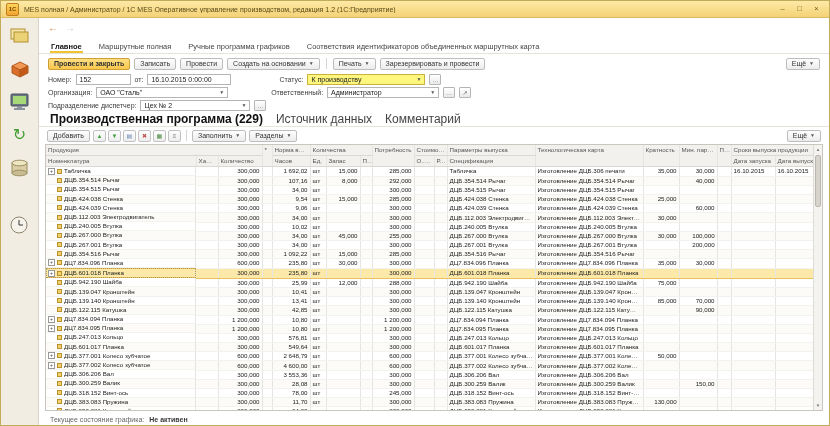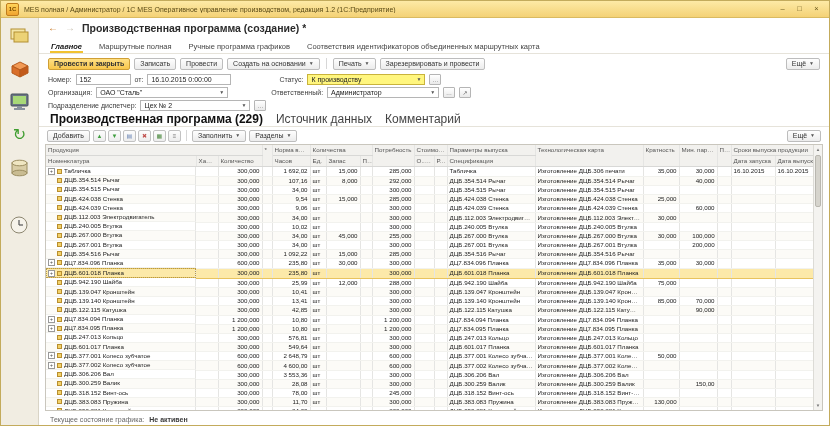--- a/index.html
+++ b/index.html
@@ -134,7 +134,6 @@
       <div class="navrow">
         <span class="navarrow back">←</span>
         <span class="navarrow fwd">→</span>
-        <span class="page-title">Производственная программа (создание) *</span>
       </div>
 
       <div class="tabsrow">

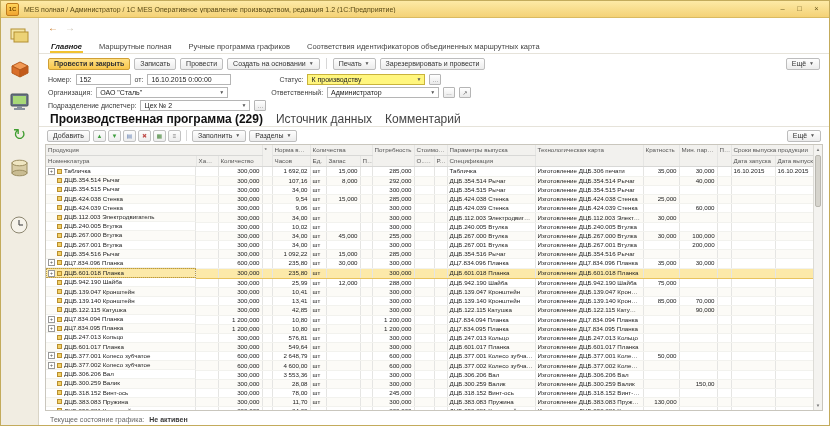--- a/index.html
+++ b/index.html
@@ -26,7 +26,7 @@
   
   .tabsrow{flex:0 0 15px;display:flex;align-items:flex-end;gap:15px;padding:0 11px;border-bottom:1px solid #e6e3da;}
   .tab{font-size:7.5px;color:#454545;padding:2px 1px;white-space:nowrap;}
-  .tab.active{font-weight:bold;color:#111;box-shadow:inset 0 -2px 0 #f1c231;font-style:italic;}
+  .tab.active{font-weight:bold;color:#111;box-shadow:inset 0 -2px 0 #f1c231;}
   
   .cmdrow{flex:0 0 17px;display:flex;align-items:center;gap:4px;padding:1px 9px;}
   .btn{font-size:7px;color:#333;background:linear-gradient(#fefefe,#ececec);border:1px solid #bdbdbd;border-radius:2px;padding:0 5px;height:12px;box-sizing:border-box;display:flex;align-items:center;gap:3px;white-space:nowrap;}

